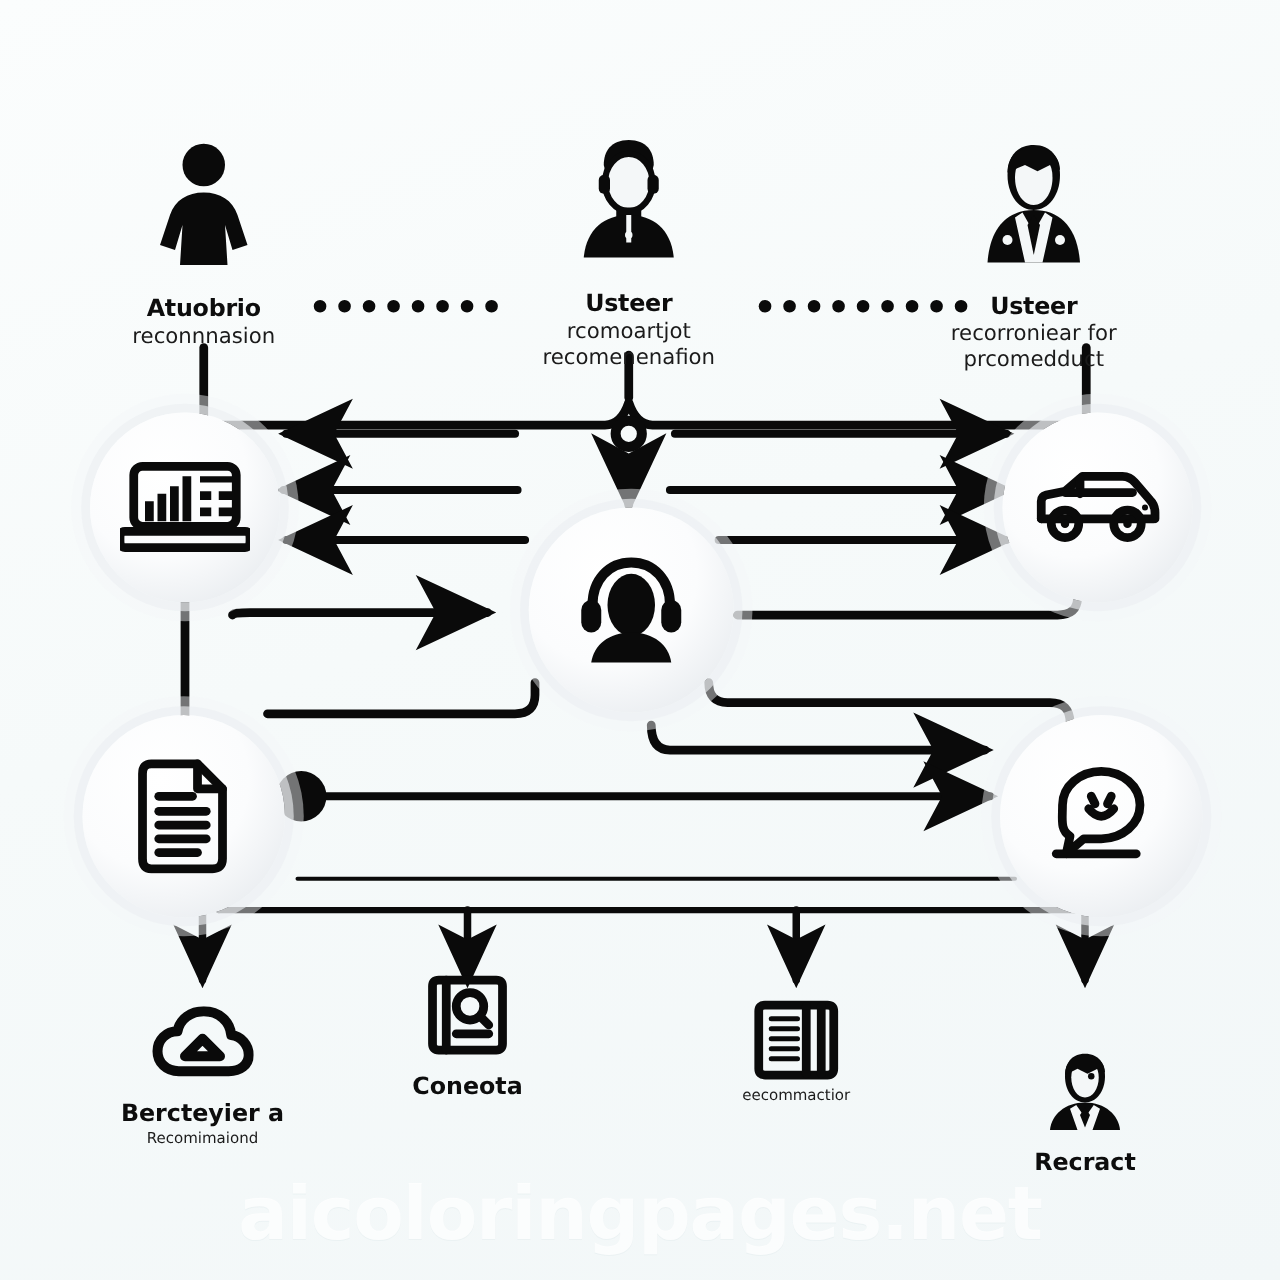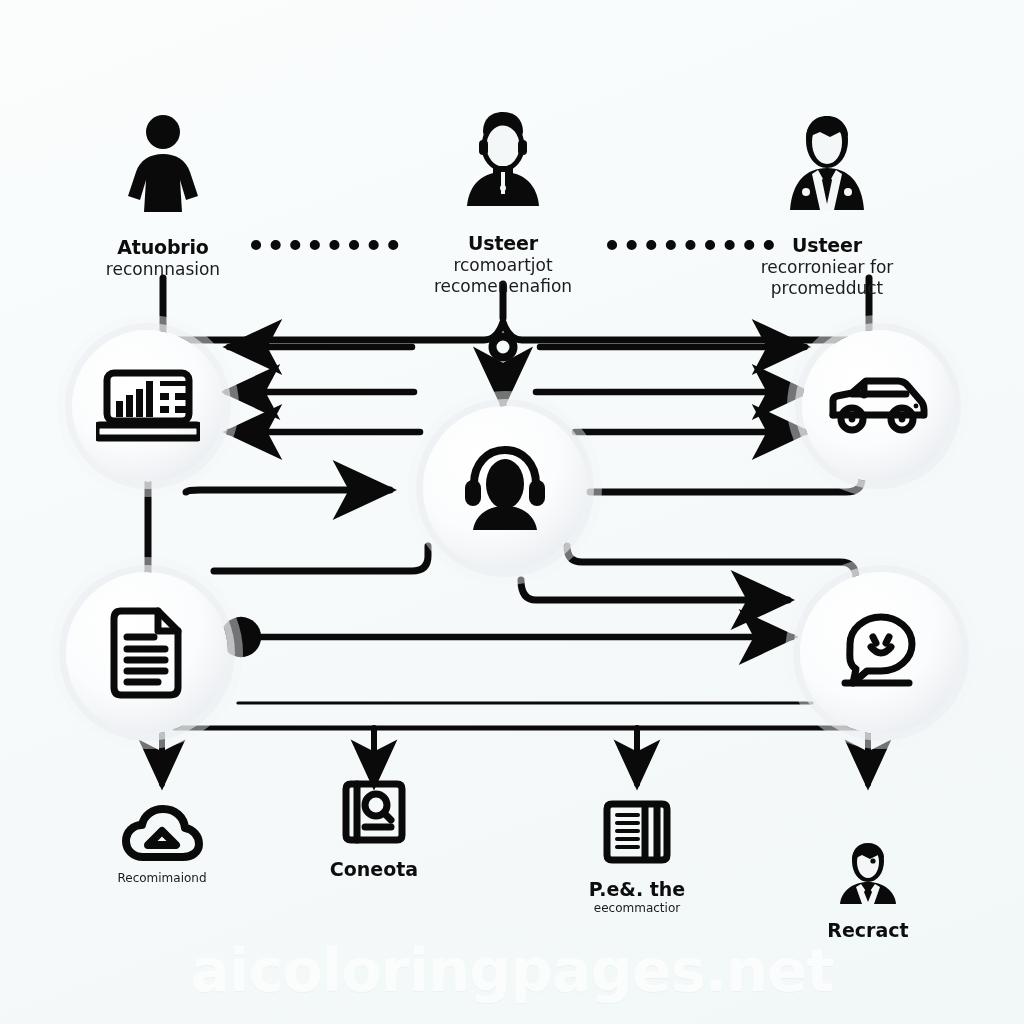--- a/index.html
+++ b/index.html
@@ -310,6 +310,7 @@
         </g>
       </svg>
     </div>
+    <div class="cap-strong">Bercteyier a</div>
     <div class="cap-sub">Recomimaiond</div>
   </div>
 

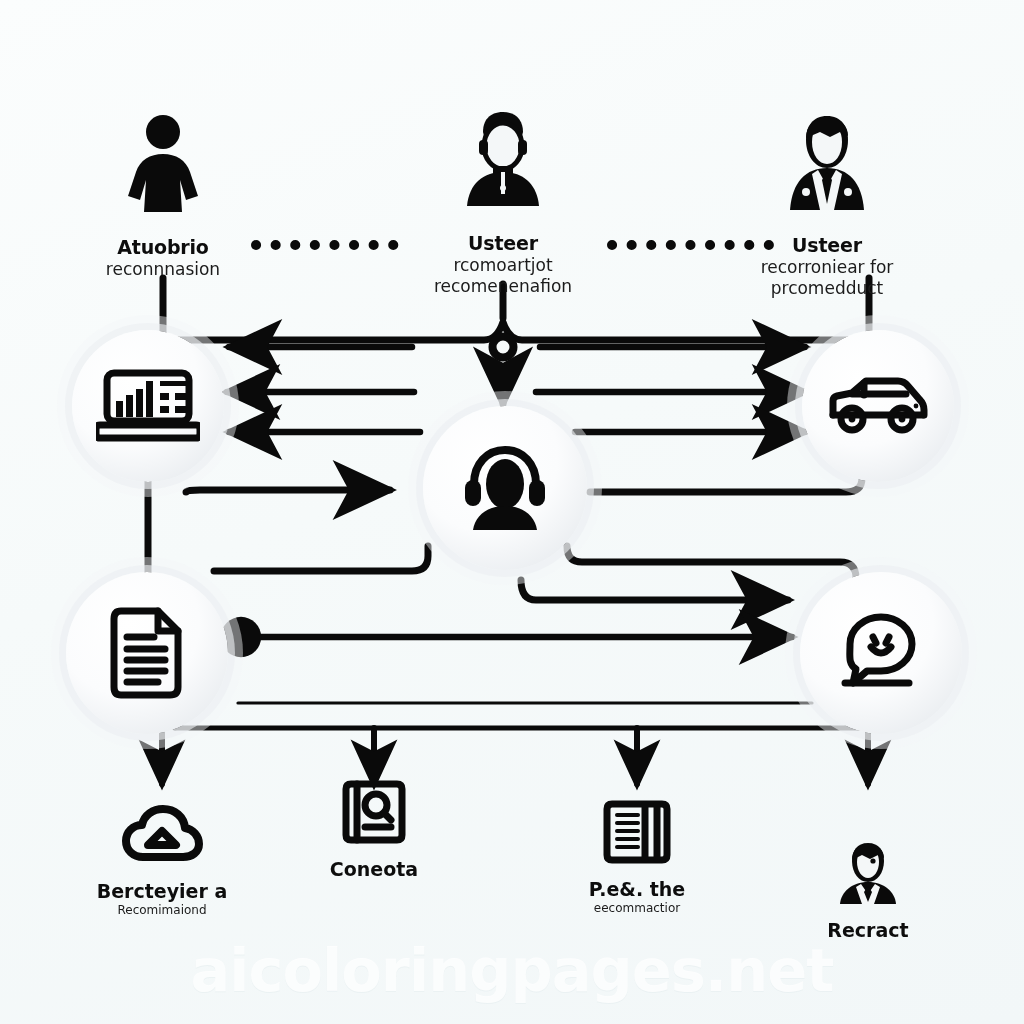--- a/index.html
+++ b/index.html
@@ -346,7 +346,6 @@
         </g>
       </svg>
     </div>
-    <div class="cap-strong">P.e&amp;. the</div>
     <div class="cap-sub">eecommactior</div>
   </div>
 

